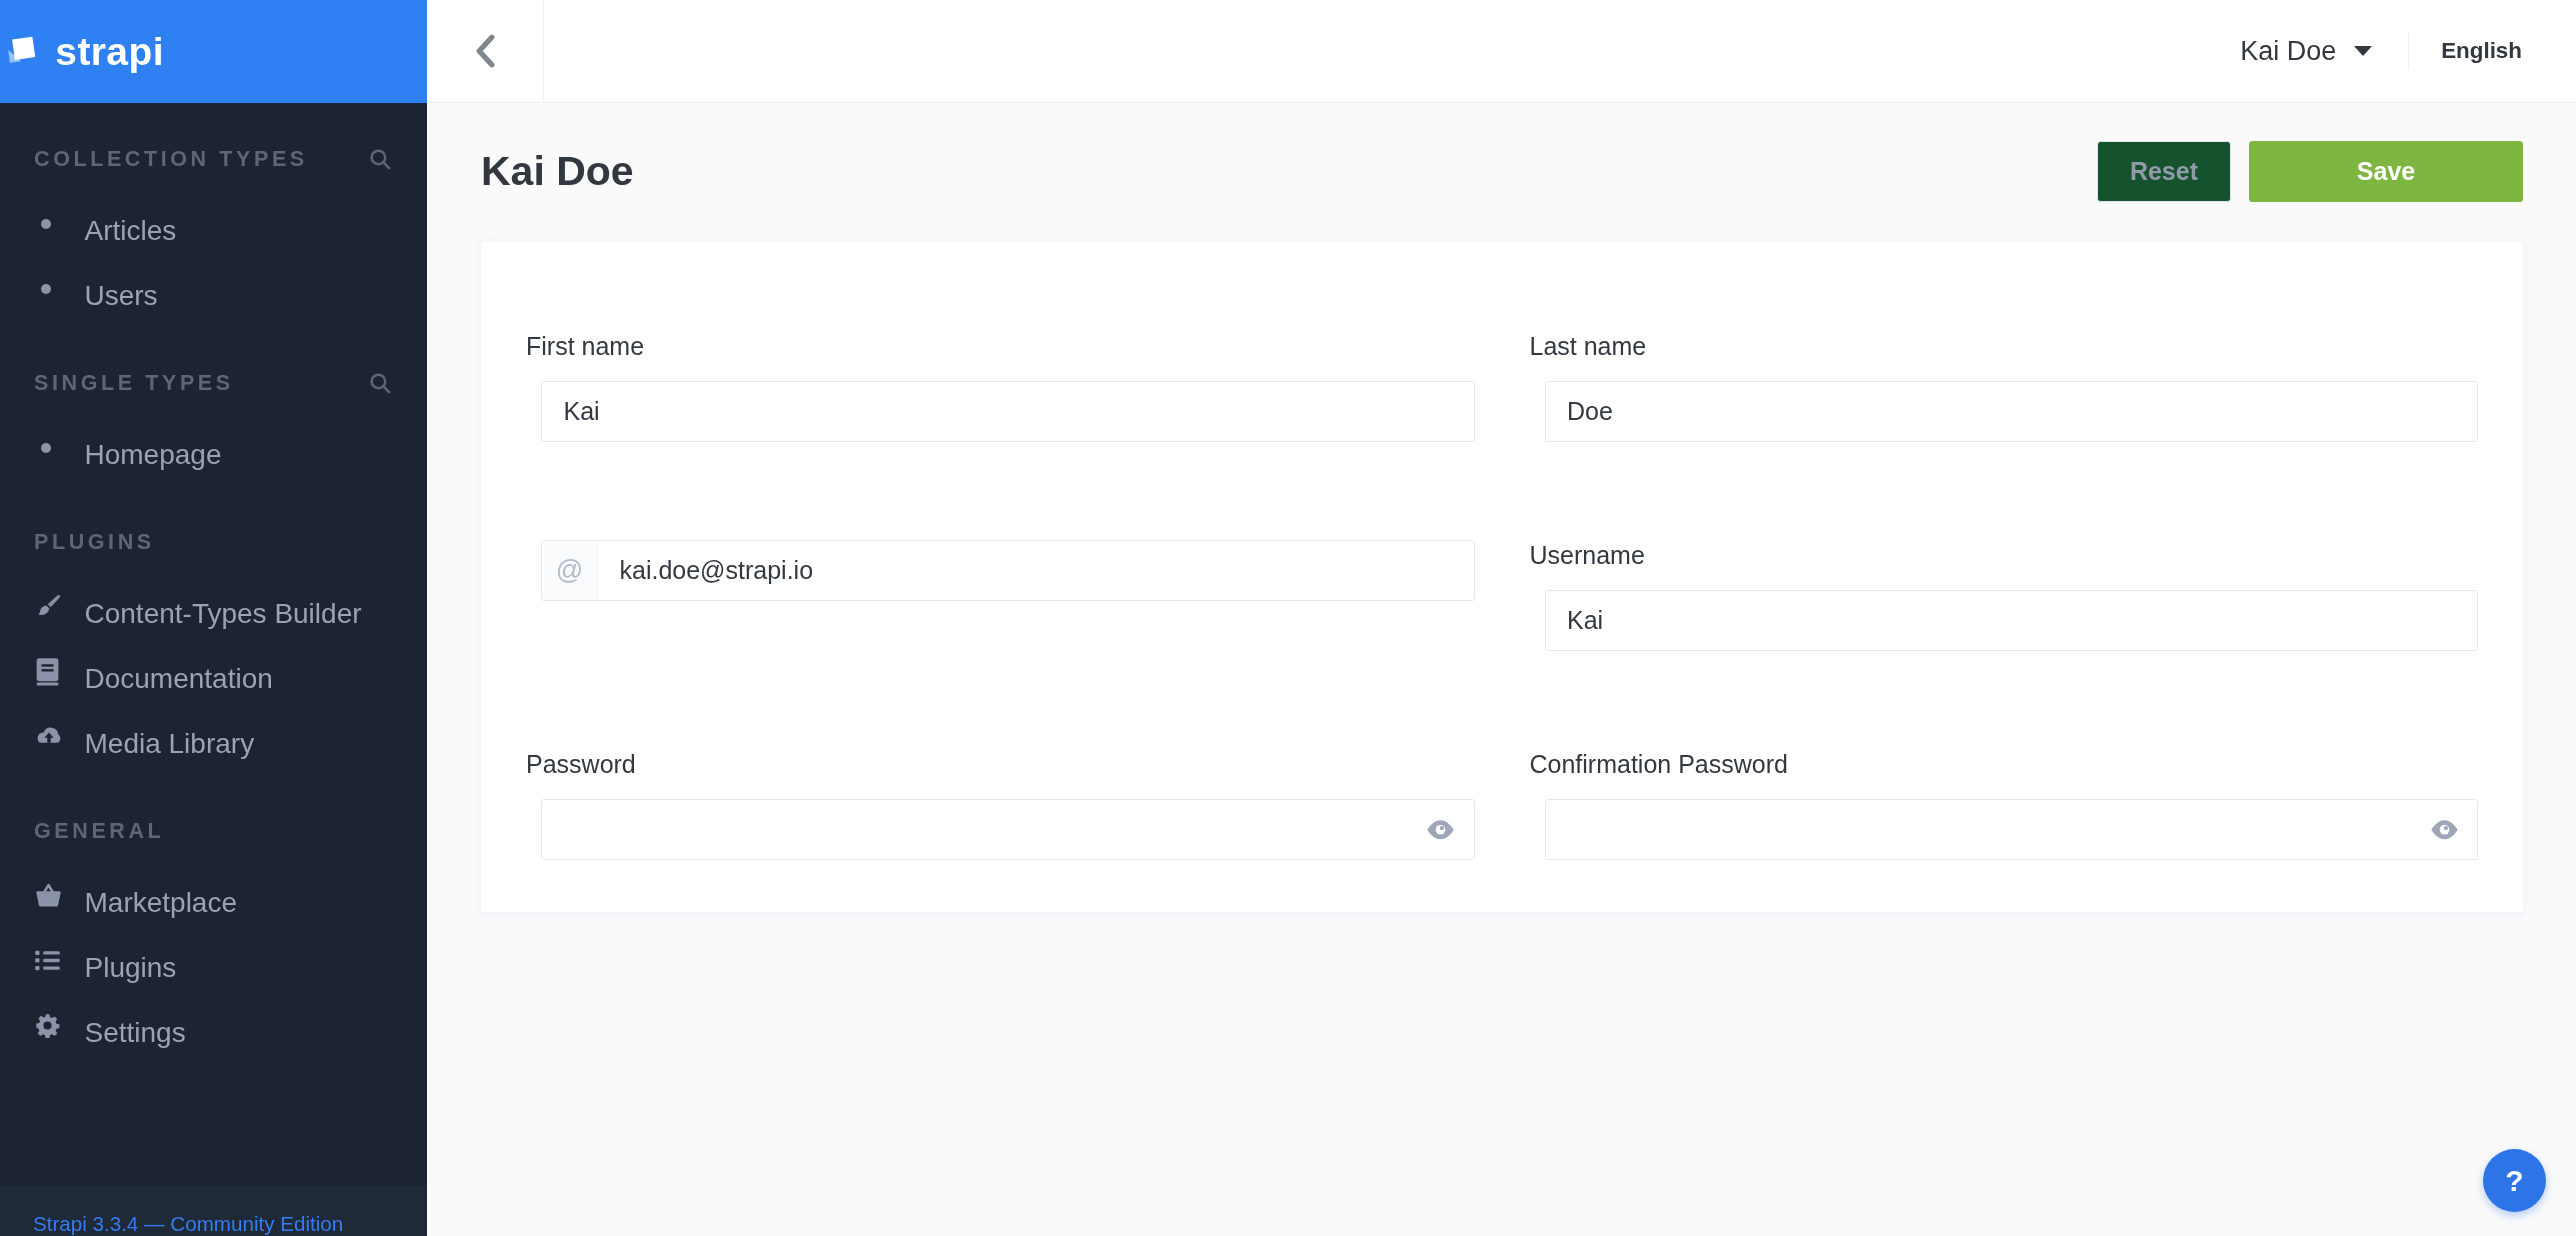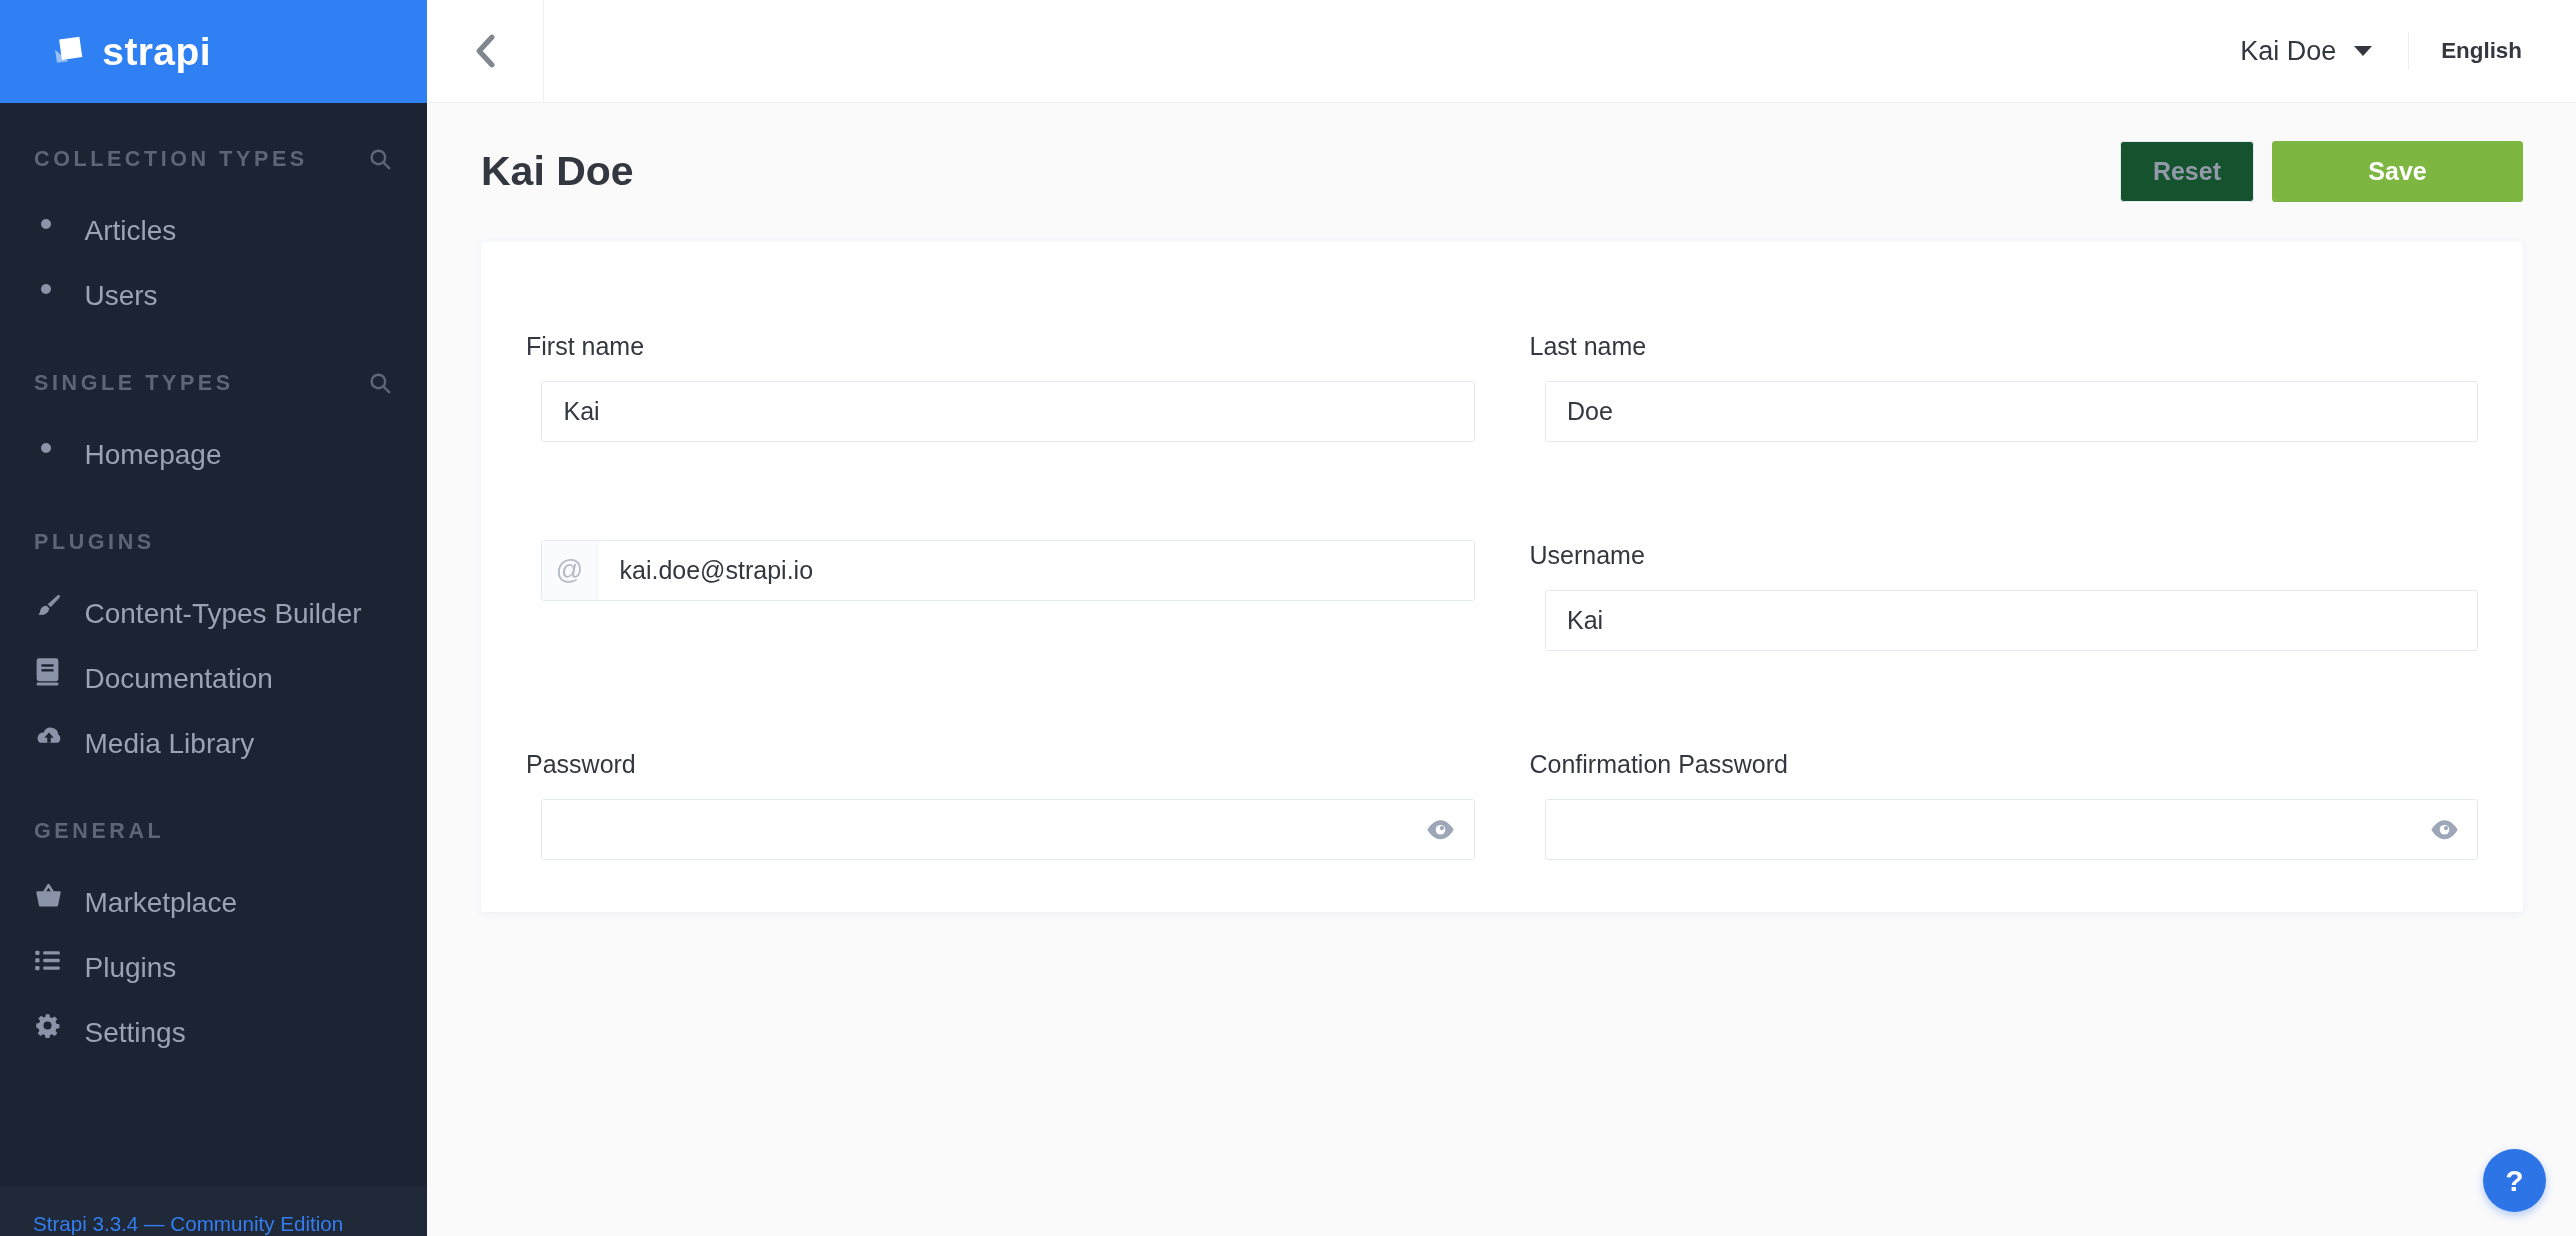--- a/index.html
+++ b/index.html
@@ -18,7 +18,7 @@
   }
   .logo-block {
     height: 103px; background: #2f80f2; display: flex; align-items: center;
-    padding-left: 47px; flex: none;
+    flex: none;
   }
   .logo-text {
     color: #fff; font-size: 39px; font-weight: 700; margin-left: 14.3px; letter-spacing: 0.4px;

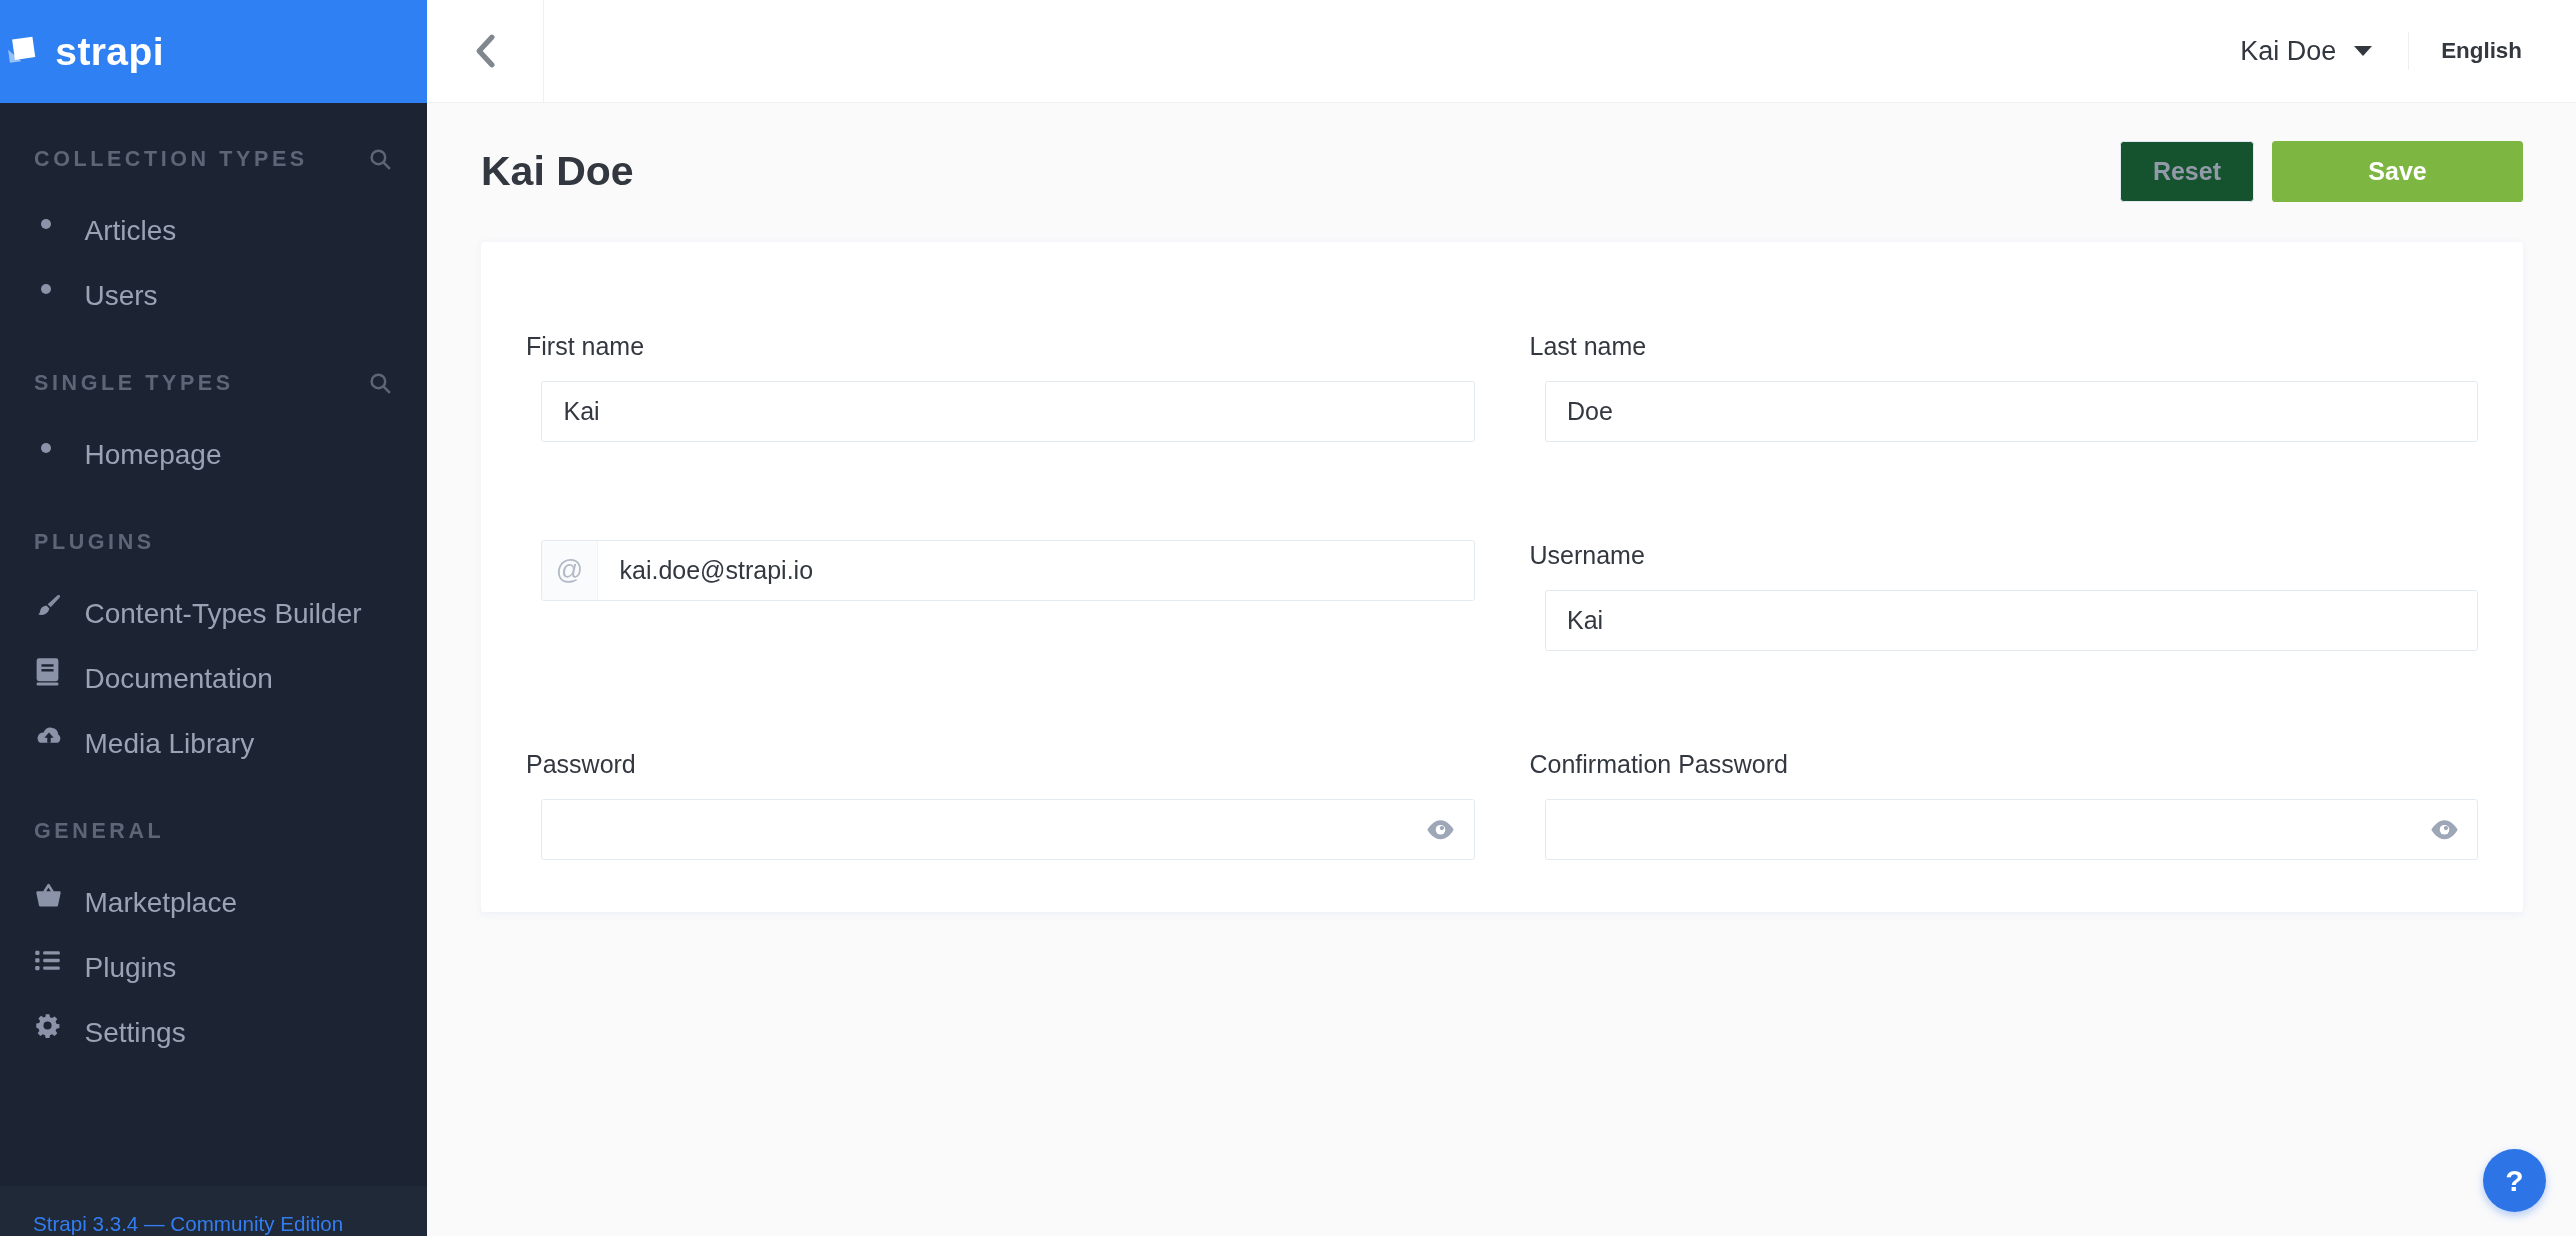--- a/index.html
+++ b/index.html
@@ -82,7 +82,7 @@
     font-family: "Liberation Sans", sans-serif; cursor: pointer;
   }
   .btn-save {
-    height: 61px; width: 251px; margin-left: 18px; background: #7eb642; border: none;
+    height: 61px; width: 274px; margin-left: 18px; background: #7eb642; border: none;
     border-radius: 3.6px; color: #fff; font-size: 25px; font-weight: 600;
     font-family: "Liberation Sans", sans-serif; cursor: pointer;
   }

